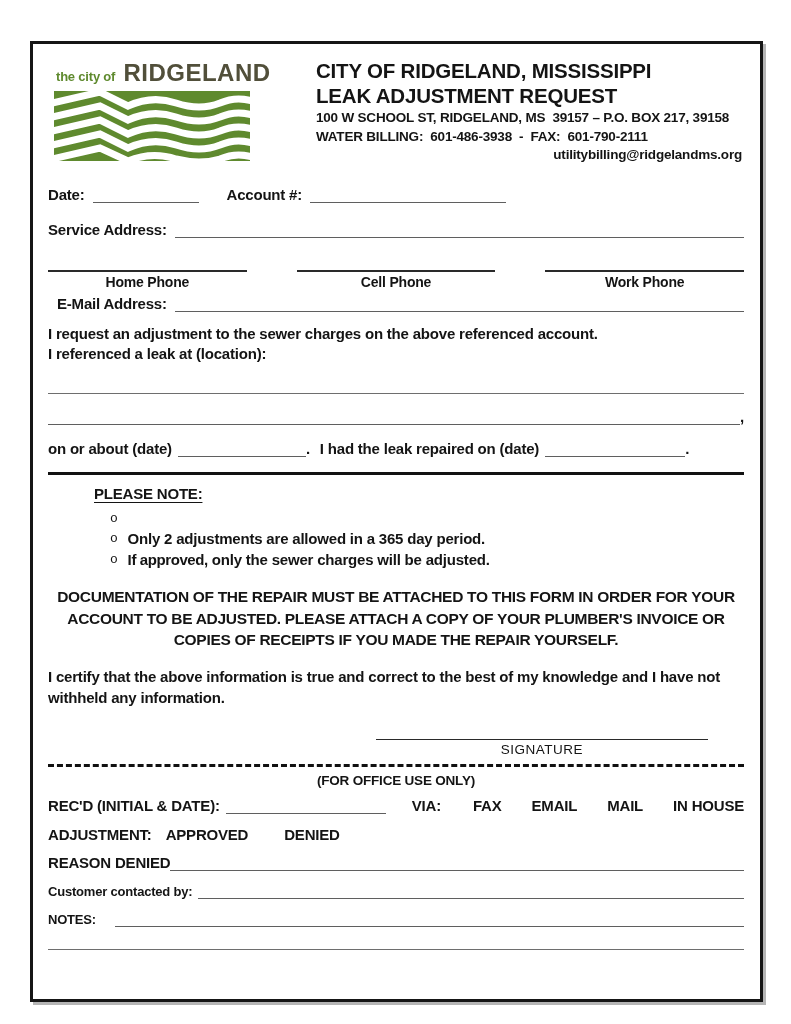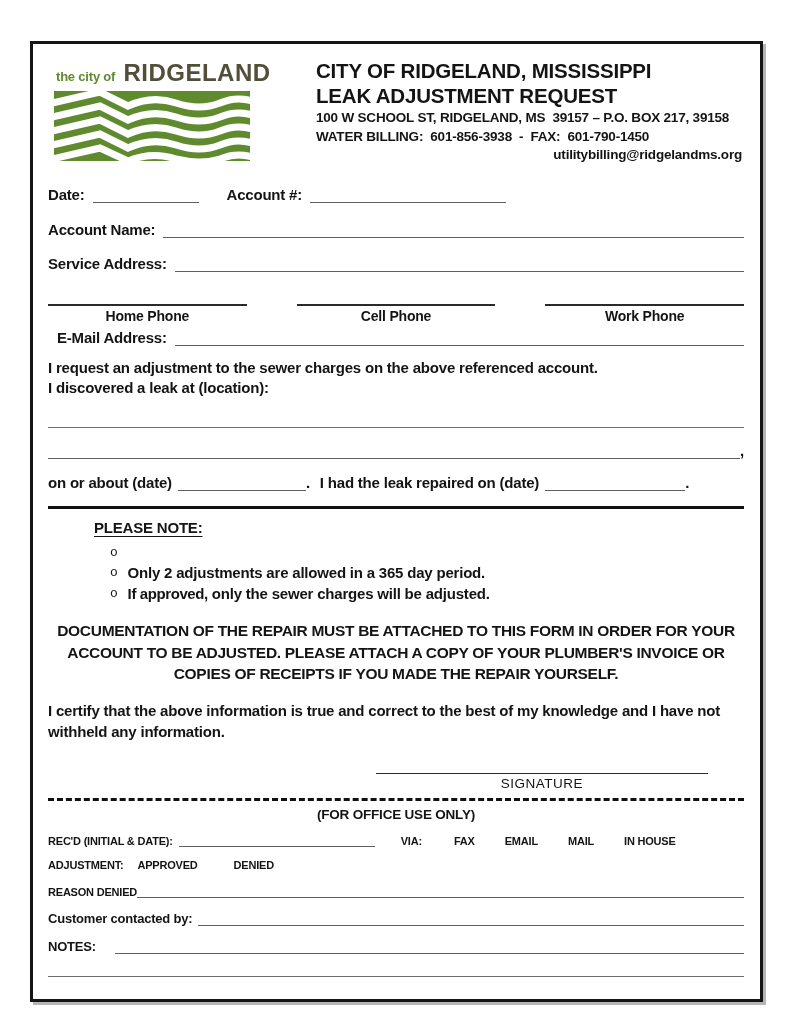--- a/index.html
+++ b/index.html
@@ -122,7 +122,7 @@
         <div class="hdr-title">CITY OF RIDGELAND, MISSISSIPPI</div>
         <div class="hdr-title">LEAK ADJUSTMENT REQUEST</div>
         <div class="hdr-sub">100 W SCHOOL ST, RIDGELAND, MS  39157 – P.O. BOX 217, 39158</div>
-        <div class="hdr-sub">WATER BILLING:  601-856-3938  -  FAX:  601-790-1450</div>
+        <div class="hdr-sub">WATER BILLING:  601-486-3938  -  FAX:  601-790-2111</div>
         <div class="hdr-sub hdr-email">utilitybilling@ridgelandms.org</div>
       </div>
     </div>

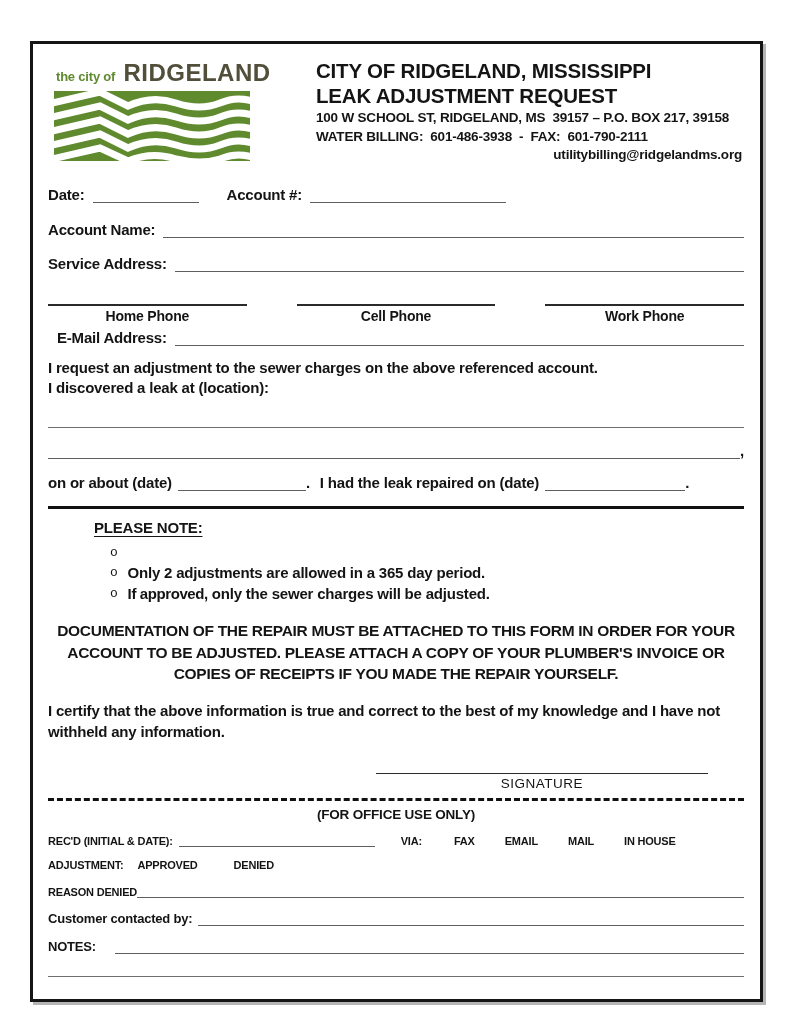--- a/index.html
+++ b/index.html
@@ -134,10 +134,6 @@
       <span class="line acct-line"></span>
     </div>
 
-    <div class="row row-name">
-      <span class="lbl">Account Name:</span>
-      <span class="line grow name-line"></span>
-    </div>
 
     <div class="row row-addr">
       <span class="lbl">Service Address:</span>

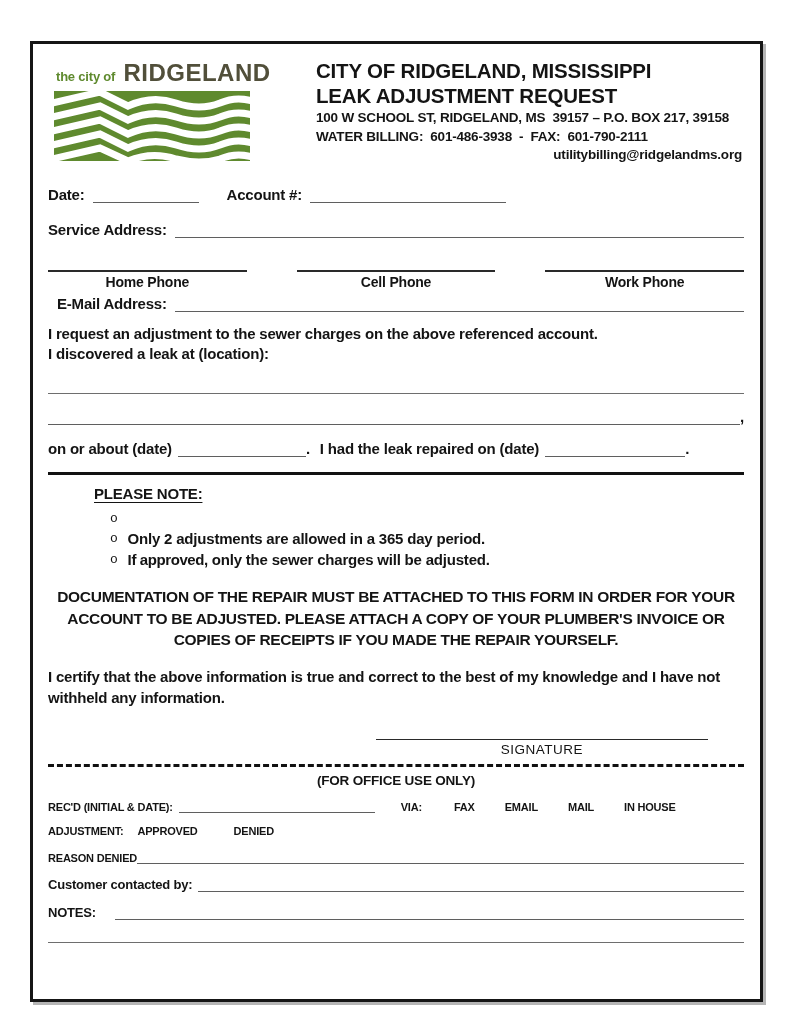--- a/index.html
+++ b/index.html
@@ -161,7 +161,7 @@
     </div>
 
     <div class="para">I request an adjustment to the sewer charges on the above referenced account.</div>
-    <div class="para">I discovered a leak at (location):</div>
+    <div class="para">I referenced a leak at (location):</div>
 
     <div class="blank-line"></div>
     <div class="blank-line2">

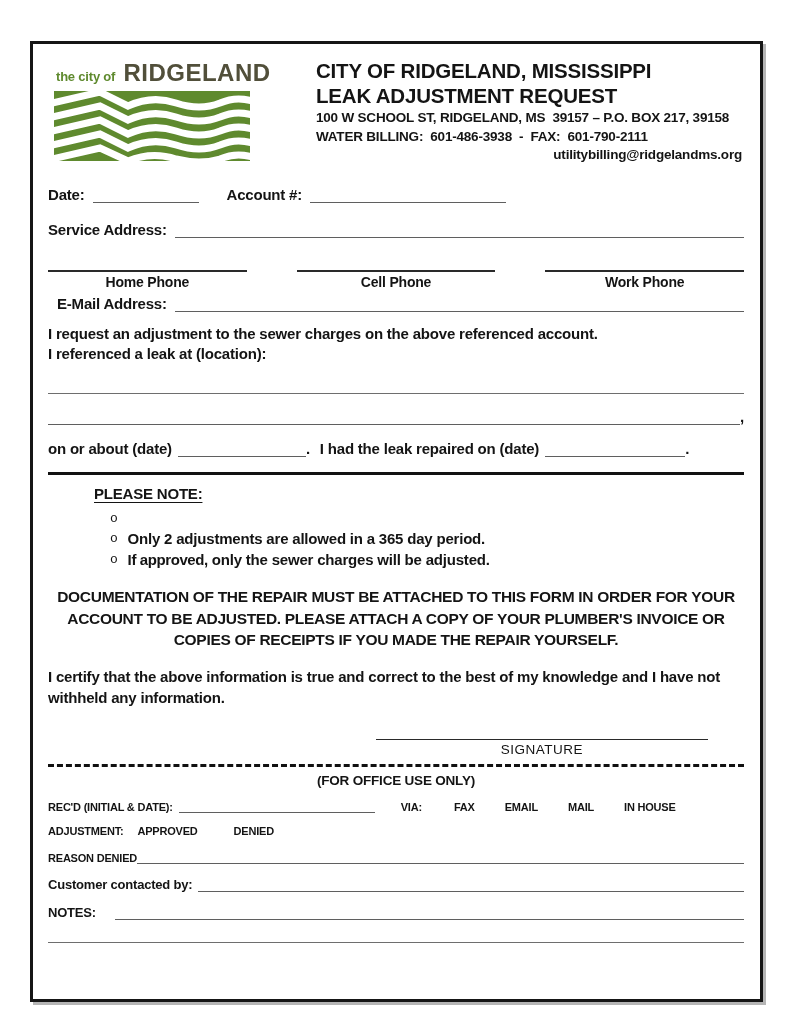--- a/index.html
+++ b/index.html
@@ -79,7 +79,7 @@
   .dashed { border-top:3px dashed #111; margin-top:6px; }
   .office-banner { text-align:center; font-size:13.5px; margin-top:6px; }
 
-  .office-row { display:flex; align-items:flex-end; font-size:11px; }
+  .office-row { display:flex; align-items:flex-end; font-size:15px; }
   .recd-row { margin-top:9px; }
   .recd-line { width:196px; margin-left:6px; height:16px; }
   .via-lbl { margin-left:26px; }

